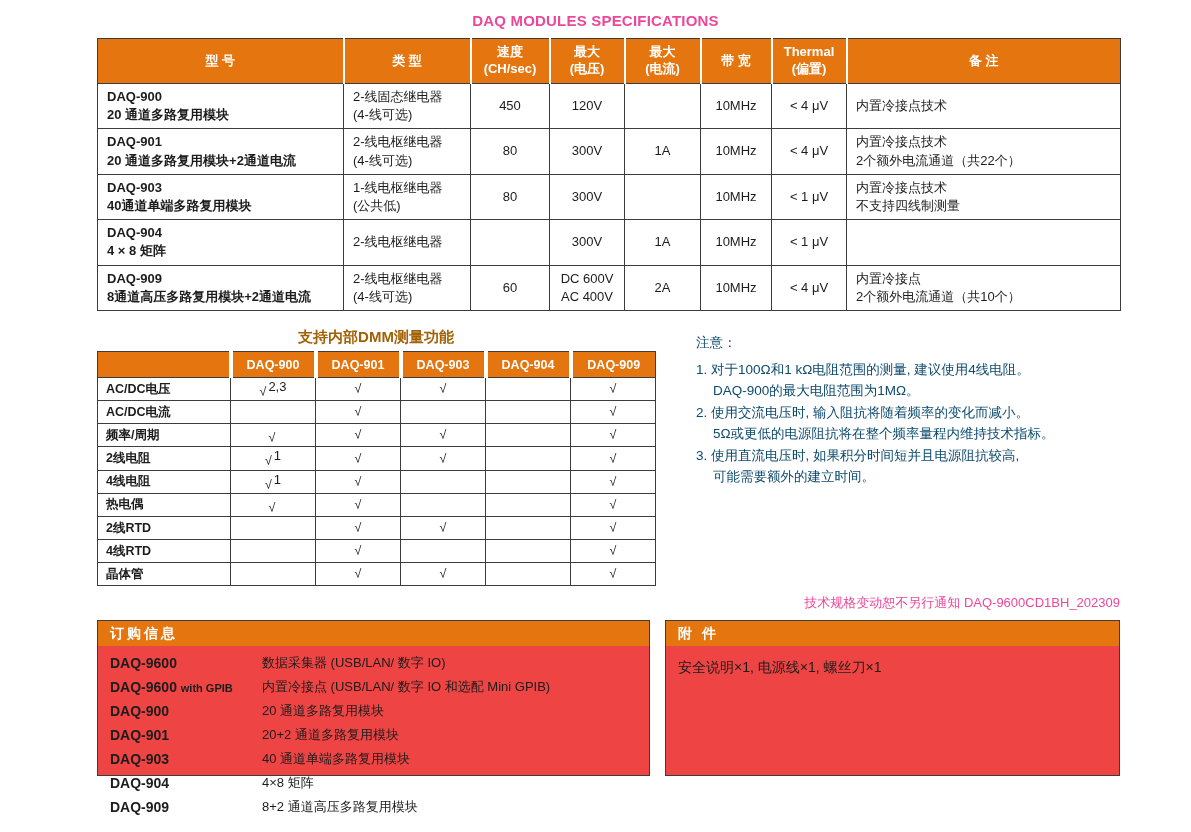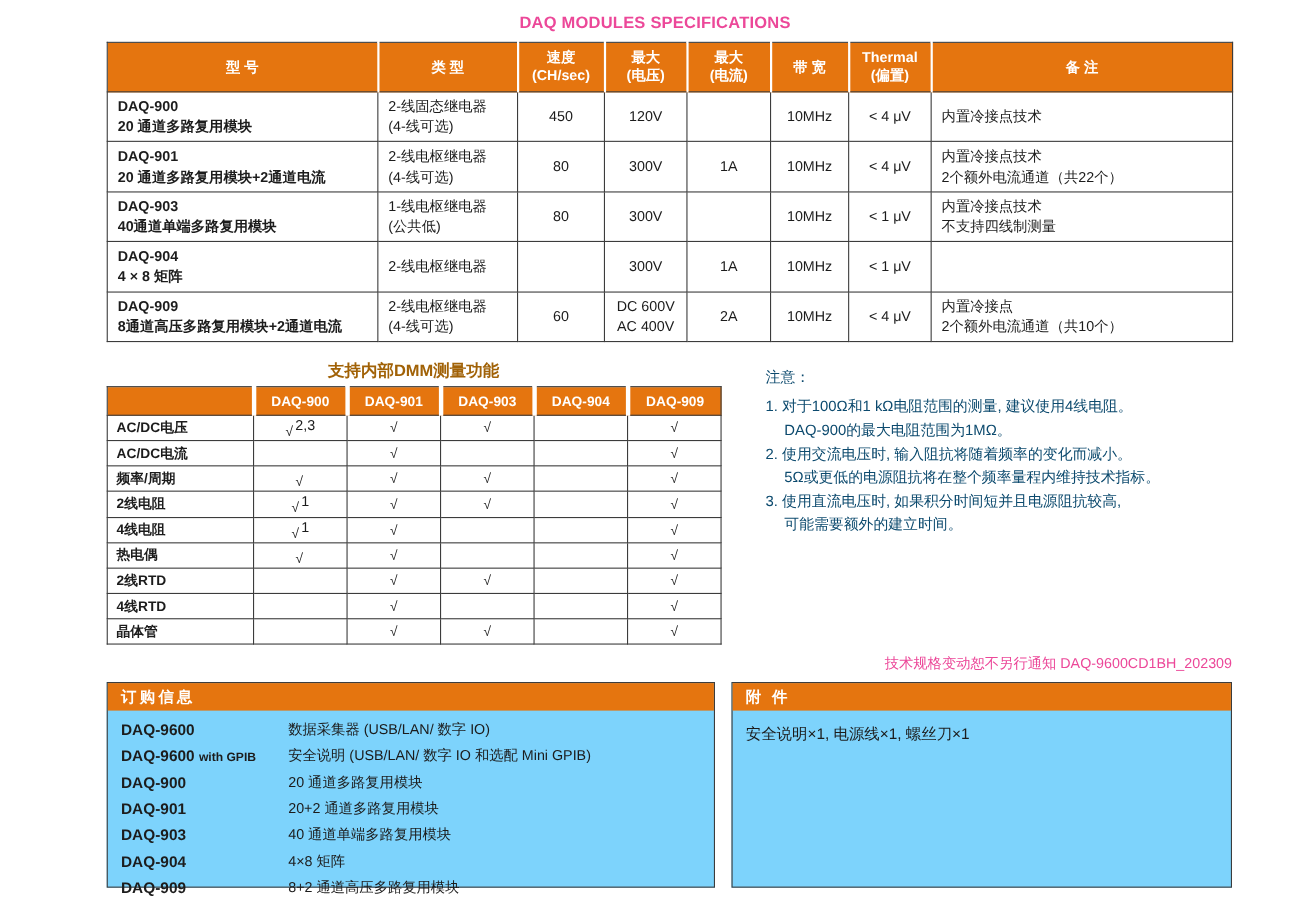--- a/index.html
+++ b/index.html
@@ -48,8 +48,8 @@
                  font-size:13px; color:#ec4899; }
 
   
-  .box { position:absolute; top:620px; height:187px; border:1px solid #3c3c3c;
-         box-sizing:border-box; background:#7dd3fc; }
+  .box { position:absolute; top:620px; height:156px; border:1px solid #3c3c3c;
+         box-sizing:border-box; background:#ef4444; }
   .box-ordering { left:97px; width:553px; }
   .box-accessories { left:665px; width:455px; }
   .box-header { background:#E5750F; color:#fff; font-weight:bold; font-size:14px;

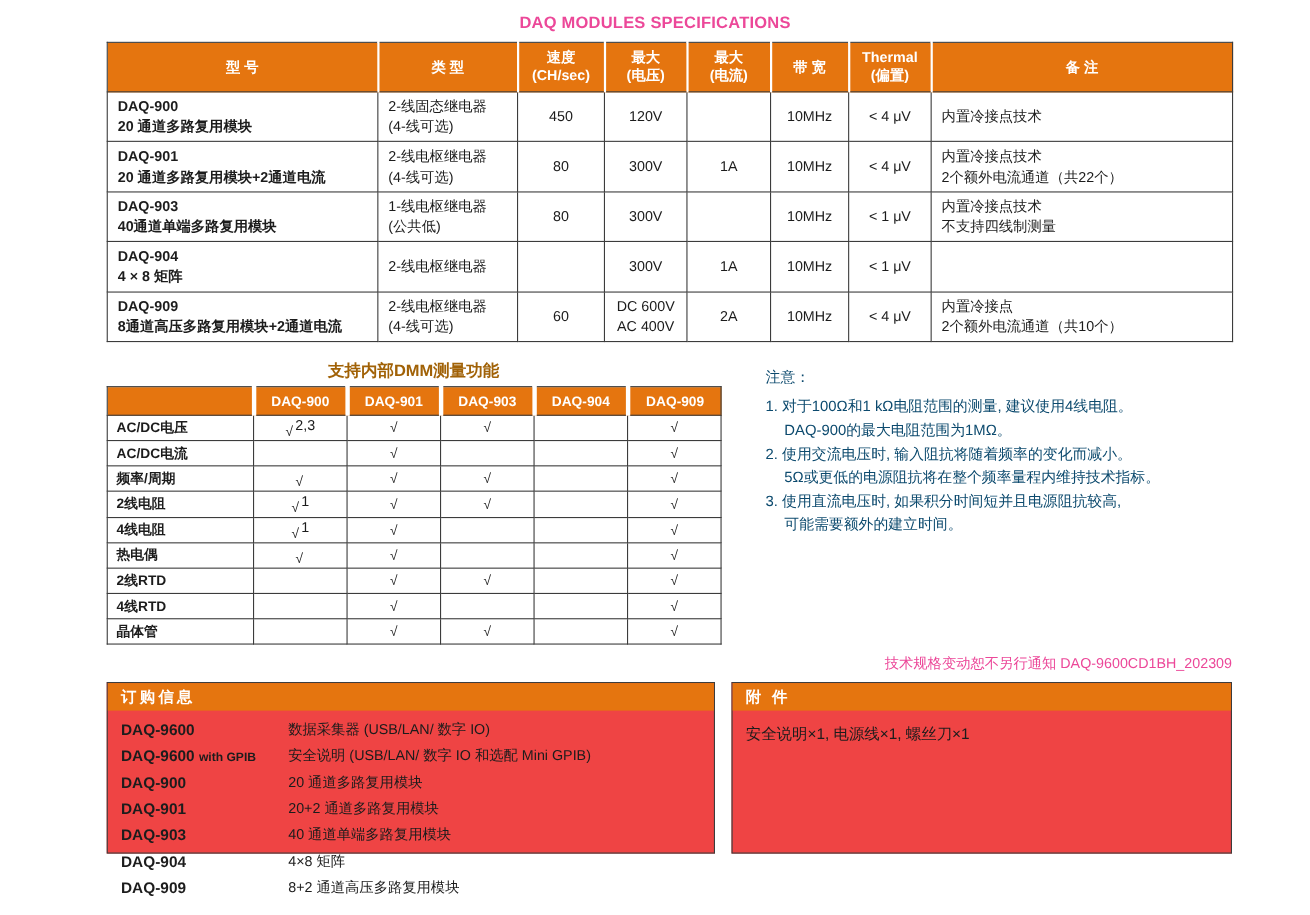--- a/index.html
+++ b/index.html
@@ -342,7 +342,7 @@
       </div>
       <div class="ord-row">
         <span class="ord-model"><span>DAQ-9600</span> <span class="ord-suffix">with GPIB</span></span>
-        <span class="ord-desc">安全说明 (USB/LAN/ 数字 IO 和选配 Mini GPIB)</span>
+        <span class="ord-desc">内置冷接点 (USB/LAN/ 数字 IO 和选配 Mini GPIB)</span>
       </div>
       <div class="ord-row">
         <span class="ord-model"><span>DAQ-900</span> <span class="ord-suffix"></span></span>

